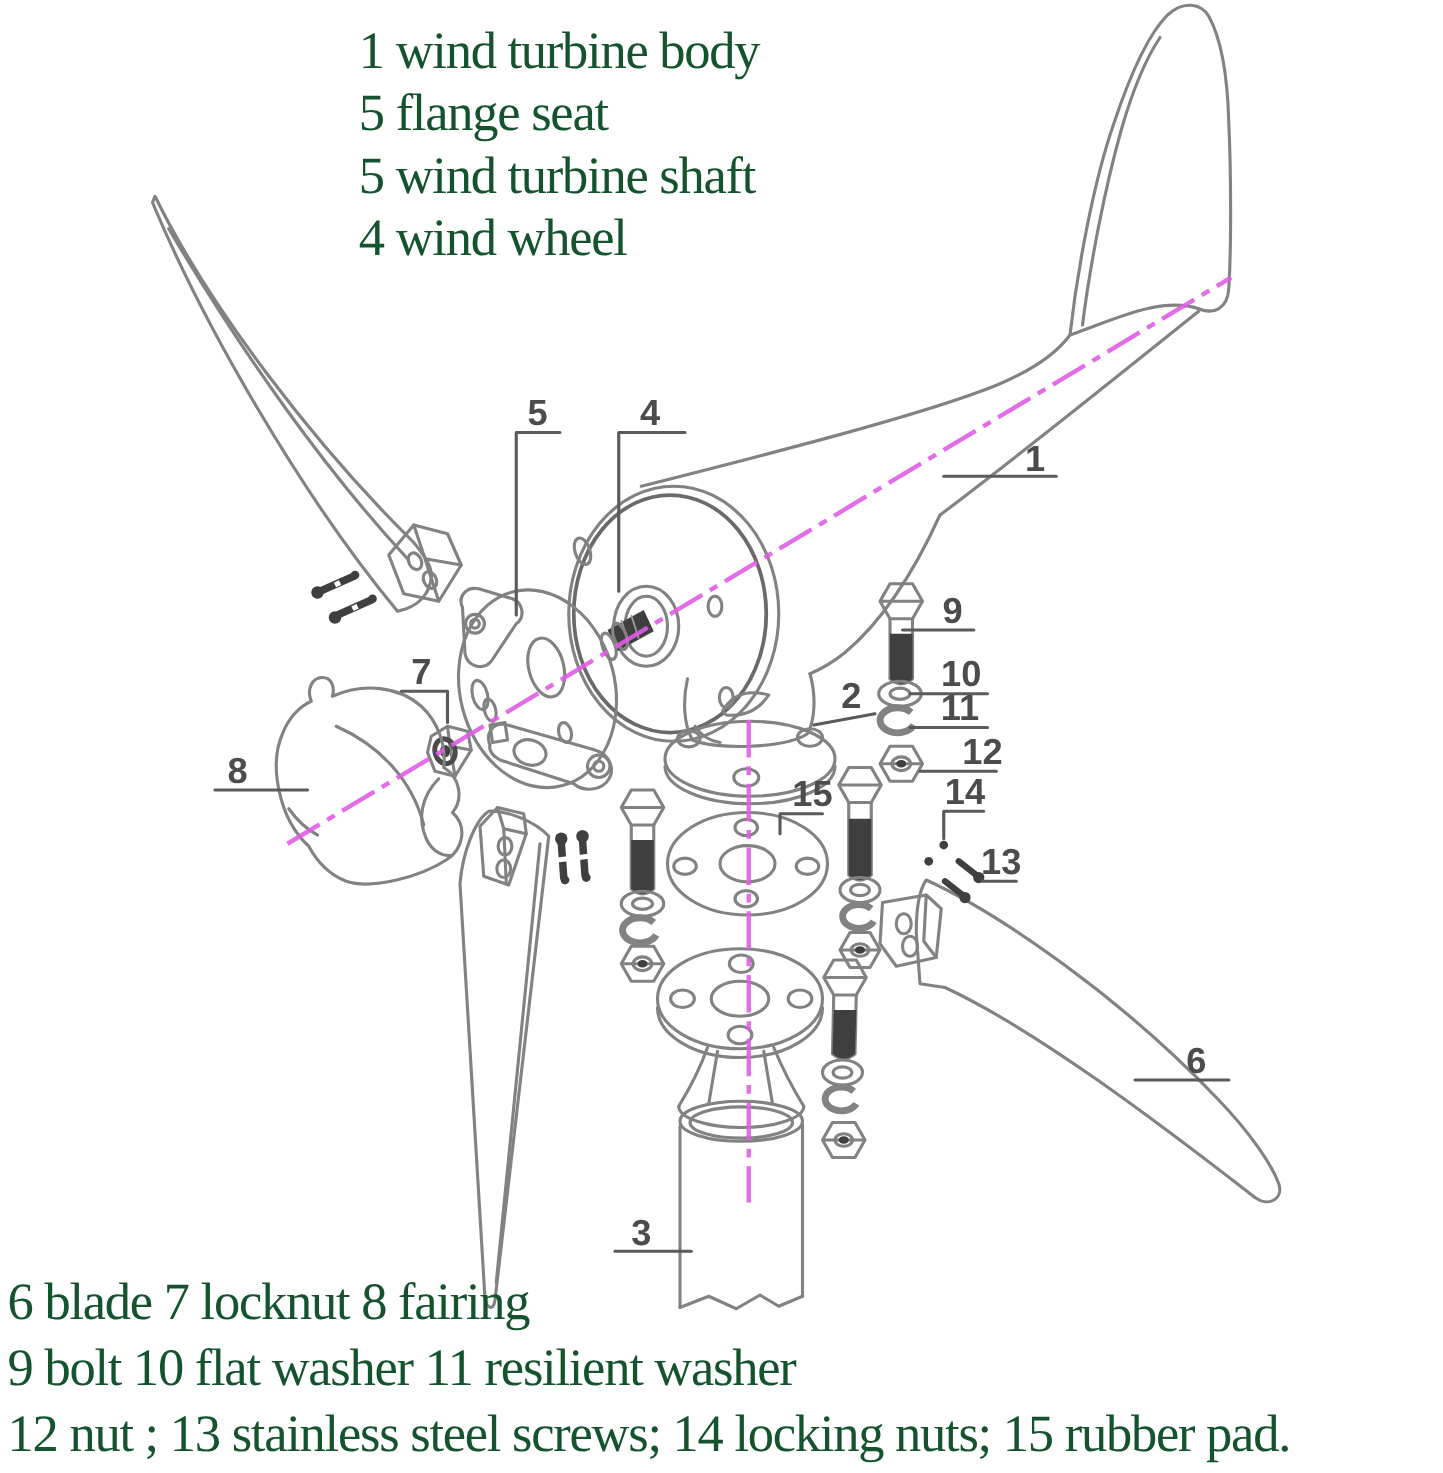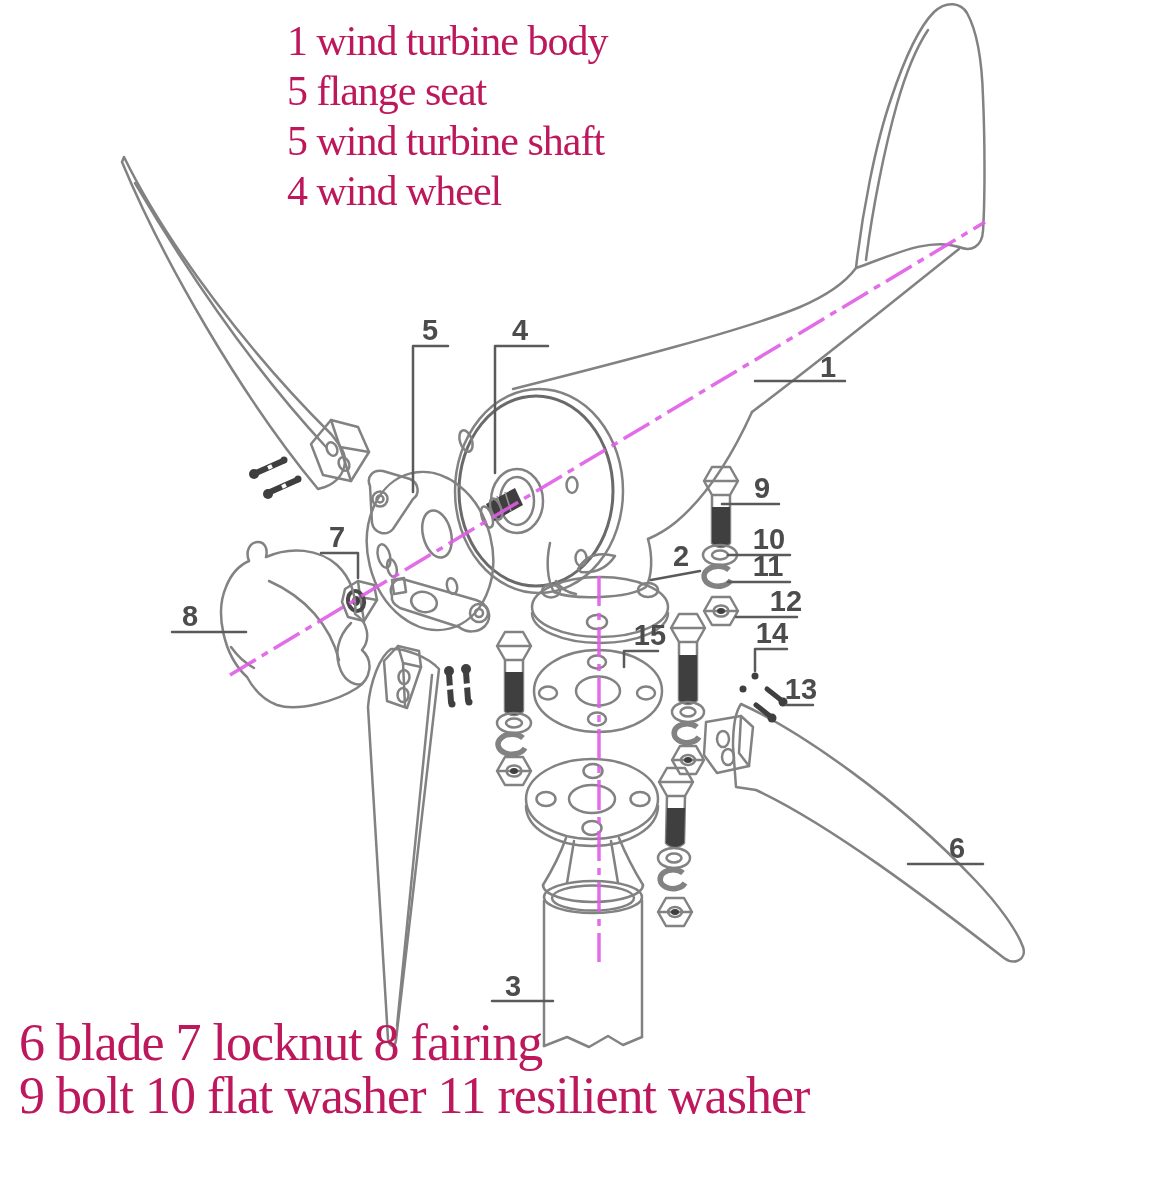--- a/index.html
+++ b/index.html
@@ -6,7 +6,7 @@
   .stage{position:relative;width:1154px;height:1178px;background:#fff;overflow:hidden;
          font-family:"Liberation Serif", serif;}
   .stage svg{position:absolute;left:0;top:0;}
-  .legend{position:absolute;color:#be185d;white-space:nowrap;}
+  .legend{position:absolute;color:#14532d;white-space:nowrap;}
   .legend-top{left:287px;top:16px;font-size:42px;line-height:50px;letter-spacing:-1px;}
   .legend-bottom{left:19px;top:1016px;font-size:52px;line-height:53px;letter-spacing:-1px;}
   .callout{font-family:"Liberation Sans", sans-serif;font-weight:bold;font-size:29px;fill:#4c4c4c;}

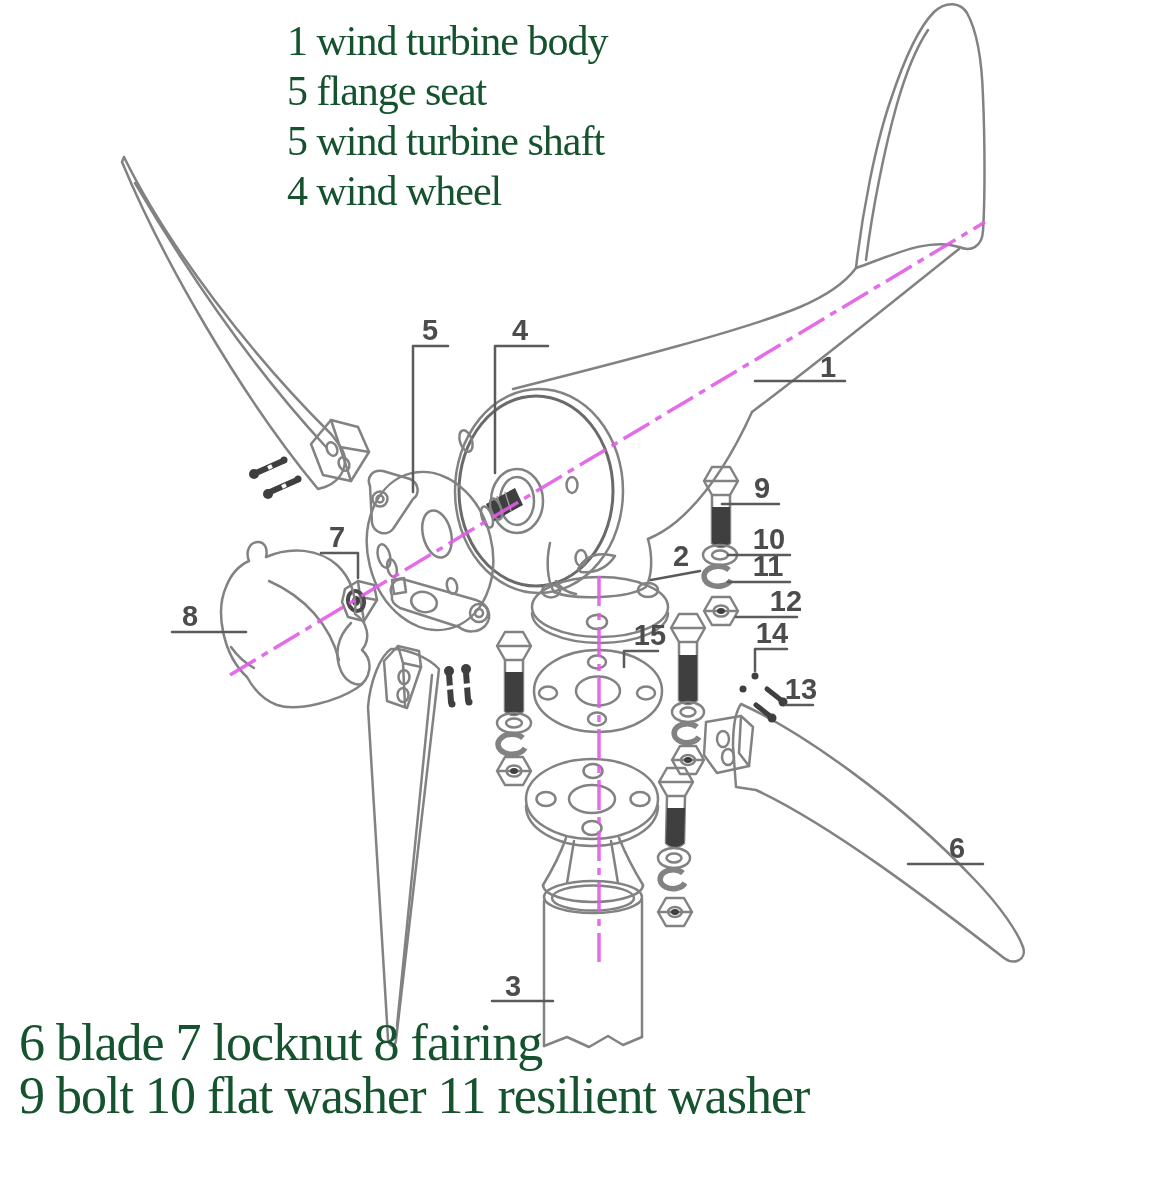--- a/index.html
+++ b/index.html
@@ -8,7 +8,7 @@
   .stage svg{position:absolute;left:0;top:0;}
   .legend{position:absolute;color:#14532d;white-space:nowrap;}
   .legend-top{left:287px;top:16px;font-size:42px;line-height:50px;letter-spacing:-1px;}
-  .legend-bottom{left:19px;top:1016px;font-size:52px;line-height:53px;letter-spacing:-1px;}
+  .legend-bottom{left:6px;top:1016px;font-size:42px;line-height:53px;letter-spacing:-1px;}
   .callout{font-family:"Liberation Sans", sans-serif;font-weight:bold;font-size:29px;fill:#4c4c4c;}
   .ln{stroke:#828282;stroke-width:2.5;fill:none;stroke-linecap:round;stroke-linejoin:round;}
   .lnd{stroke:#6a6a6a;stroke-width:3;fill:none;stroke-linecap:round;}

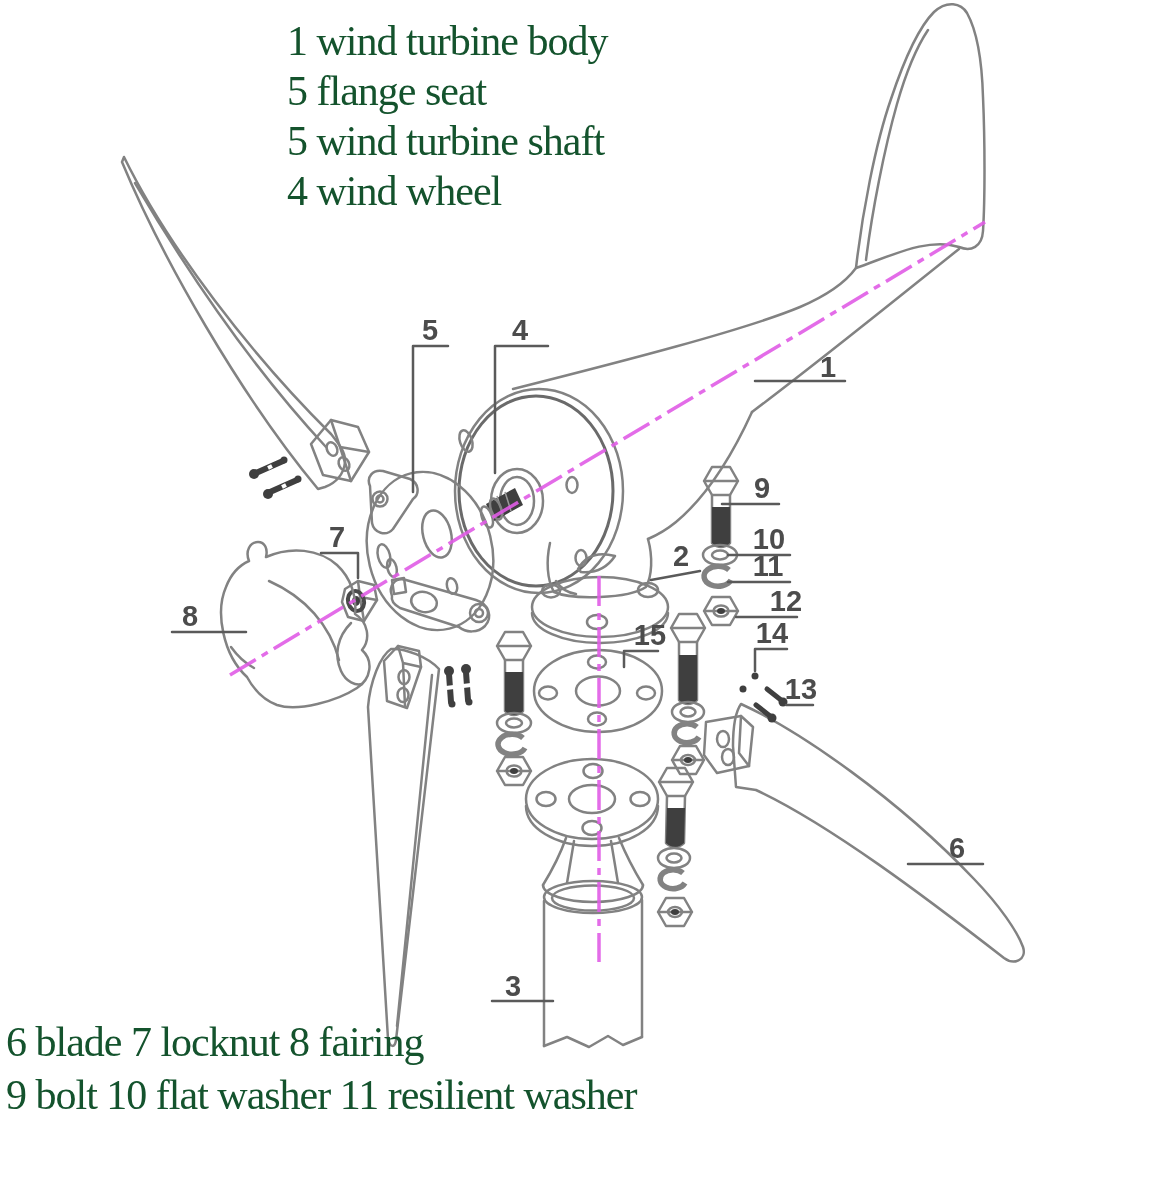--- a/index.html
+++ b/index.html
@@ -288,6 +288,7 @@
   <div class="legend legend-bottom">
     <div class="legend-line">6 blade 7 locknut 8 fairing</div>
     <div class="legend-line">9 bolt 10 flat washer 11 resilient washer</div>
+    <div class="legend-line">12 nut ; 13 stainless steel screws; 14 locking nuts; 15 rubber pad.</div>
   </div>
 
 </div>

